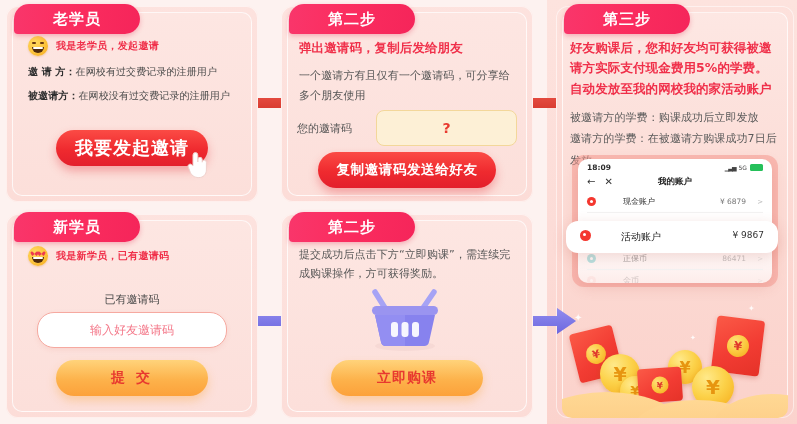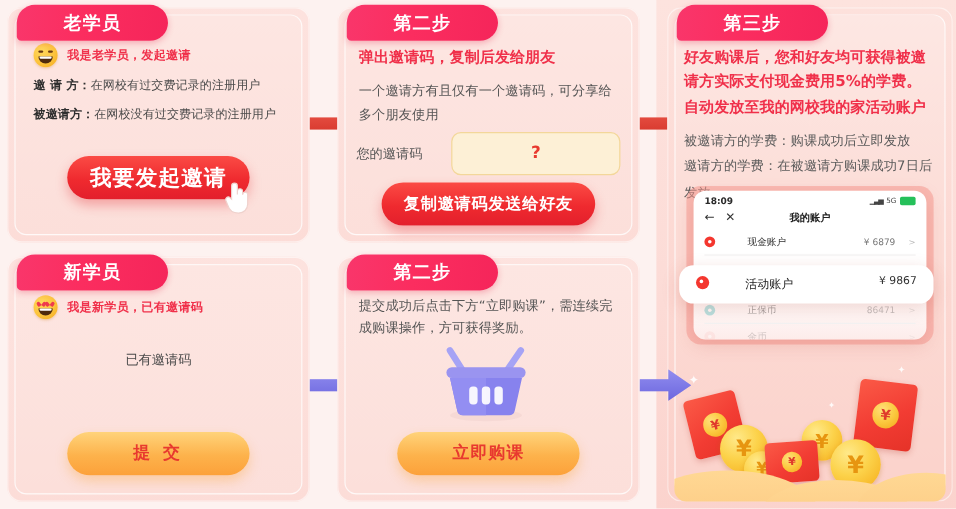--- a/index.html
+++ b/index.html
@@ -347,6 +347,9 @@
         <span class="h-title">我是新学员，已有邀请码</span>
       </div>
       <div class="center-label" style="top:78px;text-align:center;">已有邀请码</div>
+      <div class="input-wrap" style="top:98px;">
+        <input type="text" placeholder="输入好友邀请码" style="">
+      </div>
       <button class="btn-orange" style="top:146px;">提 交</button>
     </div>
   </div>

